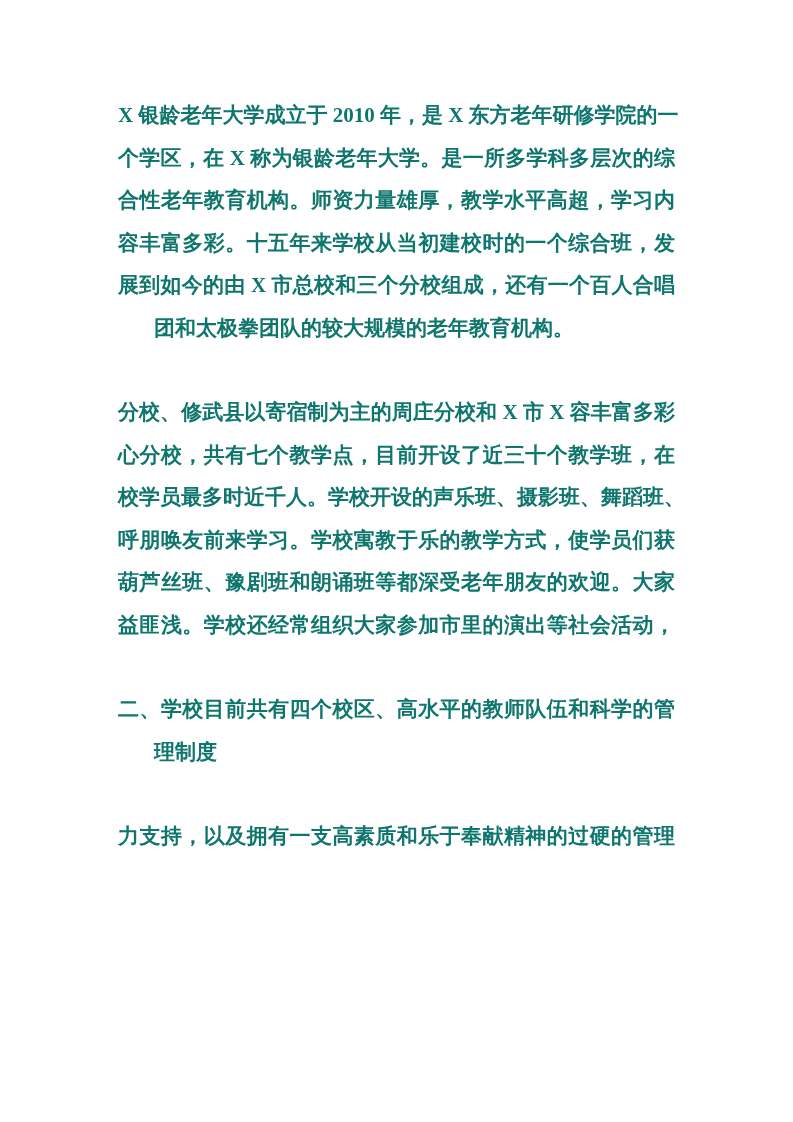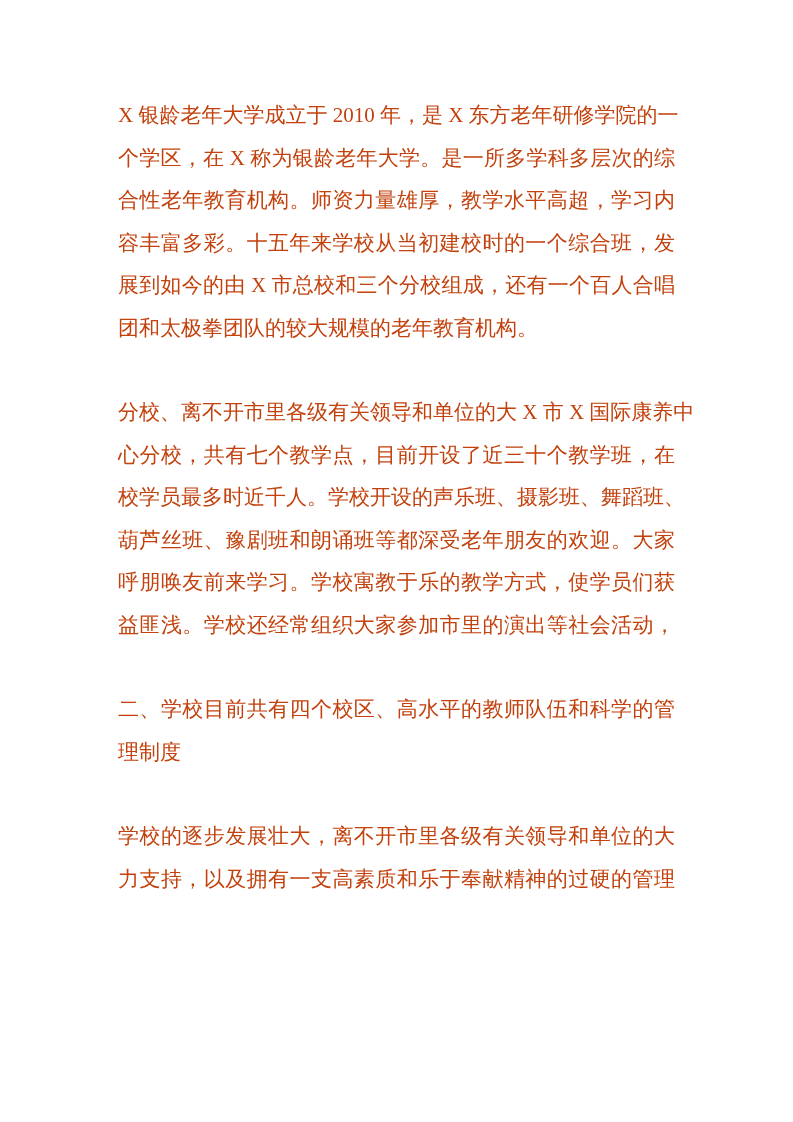--- a/index.html
+++ b/index.html
@@ -31,7 +31,8 @@
     white-space: nowrap;
     text-align: justify;
     text-align-last: justify;
-    color: #c2410c;
+    color: #0f766e;
+    font-weight: bold;
   }
   .line.end {
     text-align-last: left;

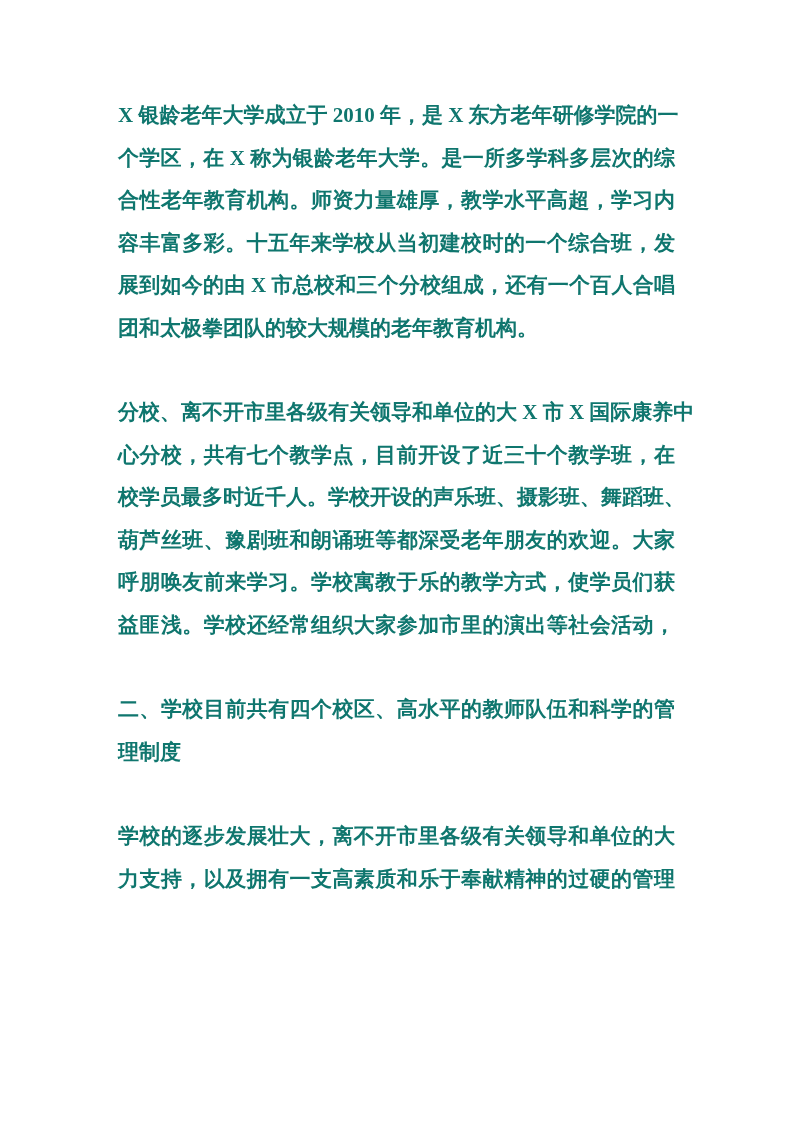--- a/index.html
+++ b/index.html
@@ -36,6 +36,7 @@
   }
   .line.end {
     text-align-last: left;
+    margin-left: 36px;
   }
 </style>
 </head>

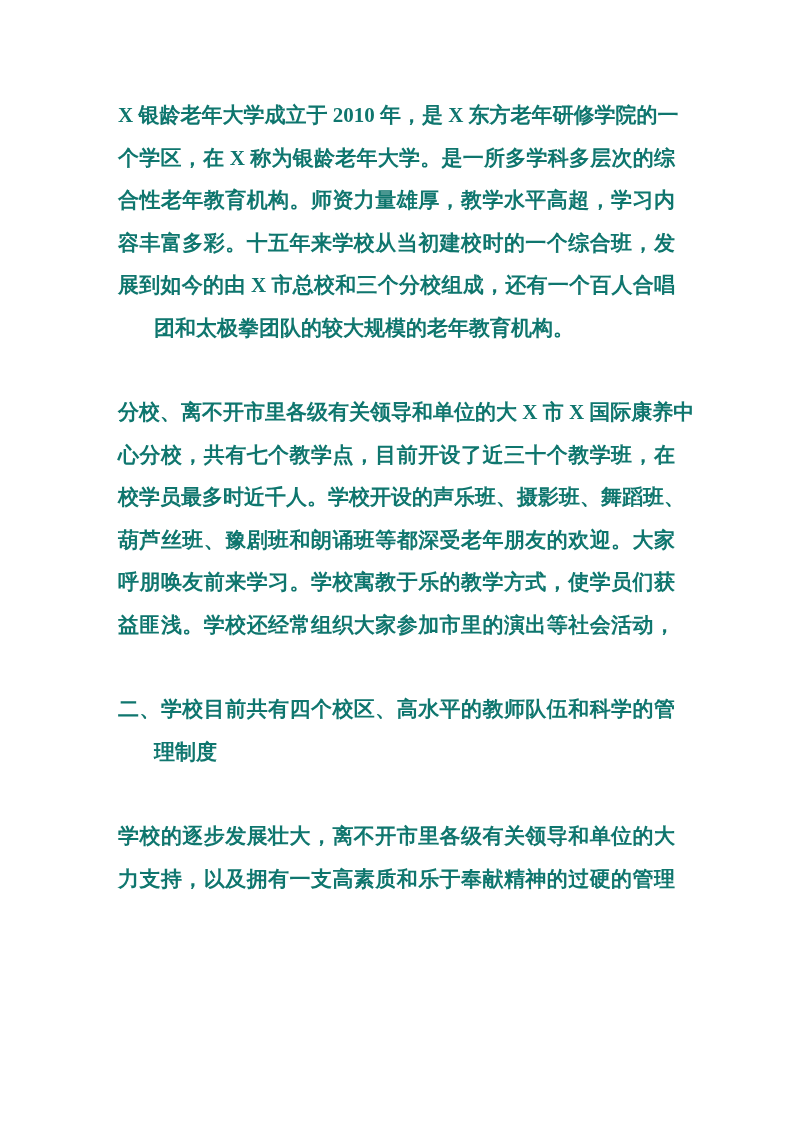--- a/index.html
+++ b/index.html
@@ -54,7 +54,7 @@
   </div>
 
   <div class="para">
-    <div class="line">分校、离不开市里各级有关领导和单位的大 X 市 X 国际康养中</div>
+    <div class="line">分校、修武县以寄宿制为主的周庄分校和 X 市 X 容丰富多彩</div>
     <div class="line">心分校，共有七个教学点，目前开设了近三十个教学班，在</div>
     <div class="line">校学员最多时近千人。学校开设的声乐班、摄影班、舞蹈班、</div>
     <div class="line">葫芦丝班、豫剧班和朗诵班等都深受老年朋友的欢迎。大家</div>

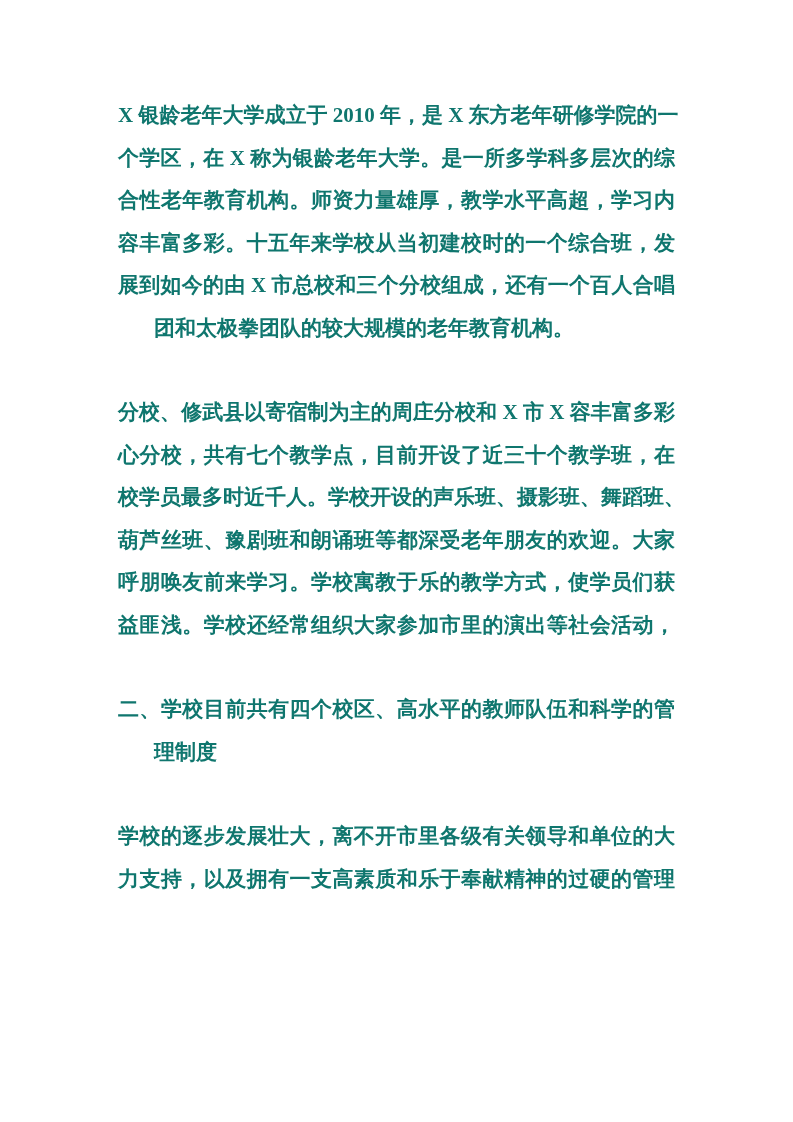--- a/index.html
+++ b/index.html
@@ -57,8 +57,8 @@
     <div class="line">分校、修武县以寄宿制为主的周庄分校和 X 市 X 容丰富多彩</div>
     <div class="line">心分校，共有七个教学点，目前开设了近三十个教学班，在</div>
     <div class="line">校学员最多时近千人。学校开设的声乐班、摄影班、舞蹈班、</div>
+    <div class="line">呼朋唤友前来学习。学校寓教于乐的教学方式，使学员们获</div>
     <div class="line">葫芦丝班、豫剧班和朗诵班等都深受老年朋友的欢迎。大家</div>
-    <div class="line">呼朋唤友前来学习。学校寓教于乐的教学方式，使学员们获</div>
     <div class="line">益匪浅。学校还经常组织大家参加市里的演出等社会活动，</div>
   </div>
 

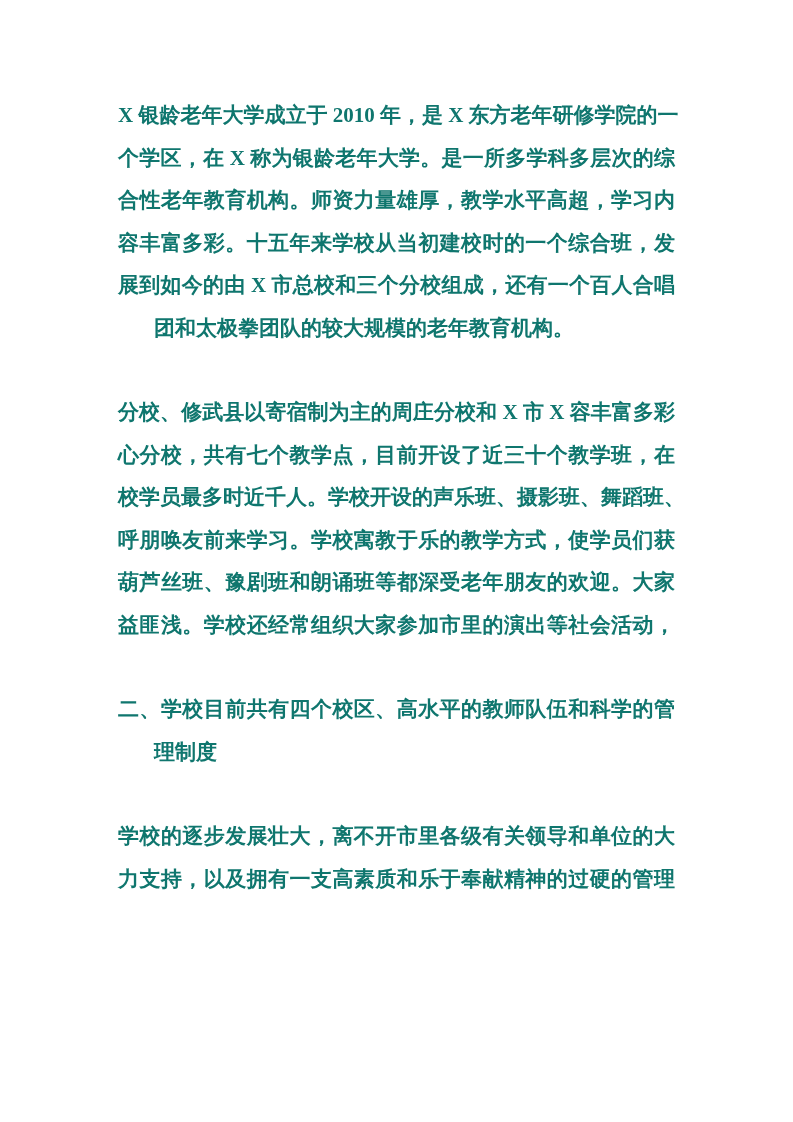--- a/index.html
+++ b/index.html
@@ -68,7 +68,6 @@
   </div>
 
   <div class="para">
-    <div class="line">学校的逐步发展壮大，离不开市里各级有关领导和单位的大</div>
     <div class="line">力支持，以及拥有一支高素质和乐于奉献精神的过硬的管理</div>
   </div>
 

